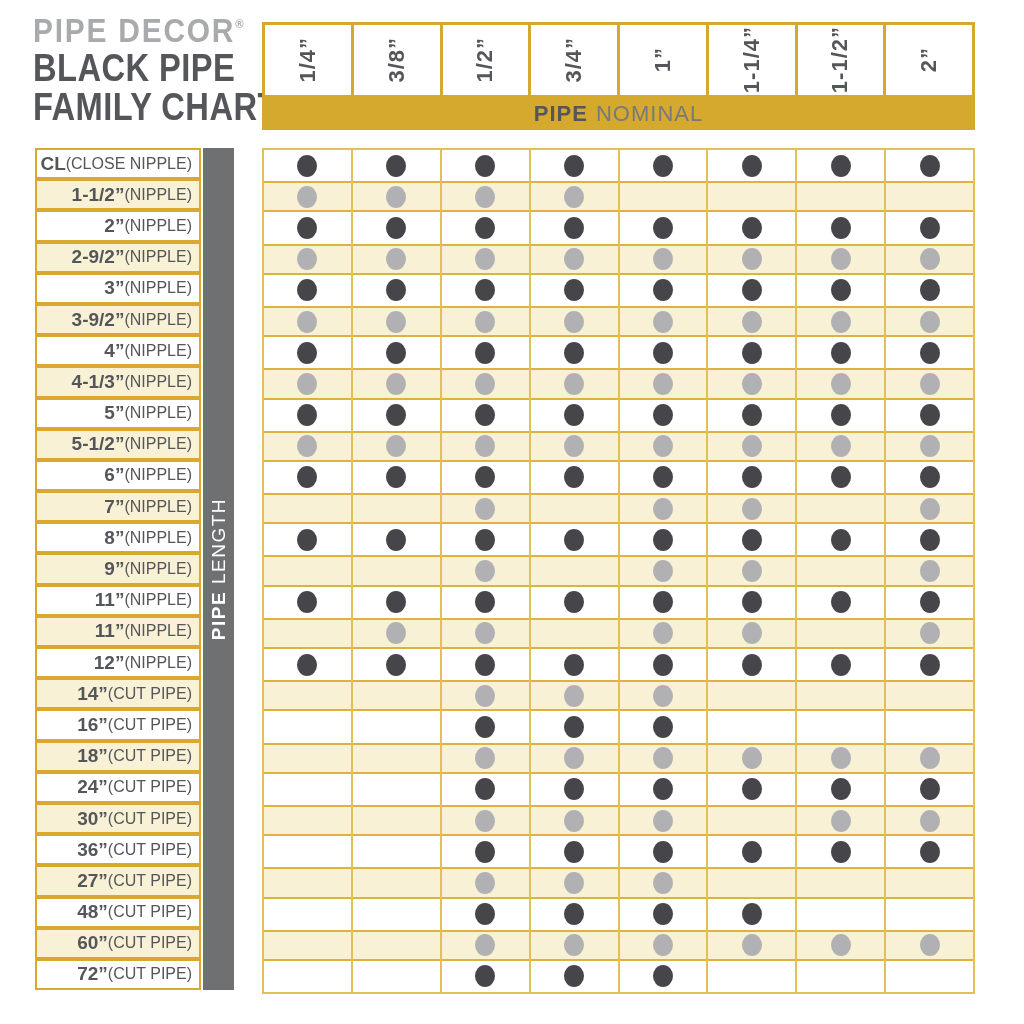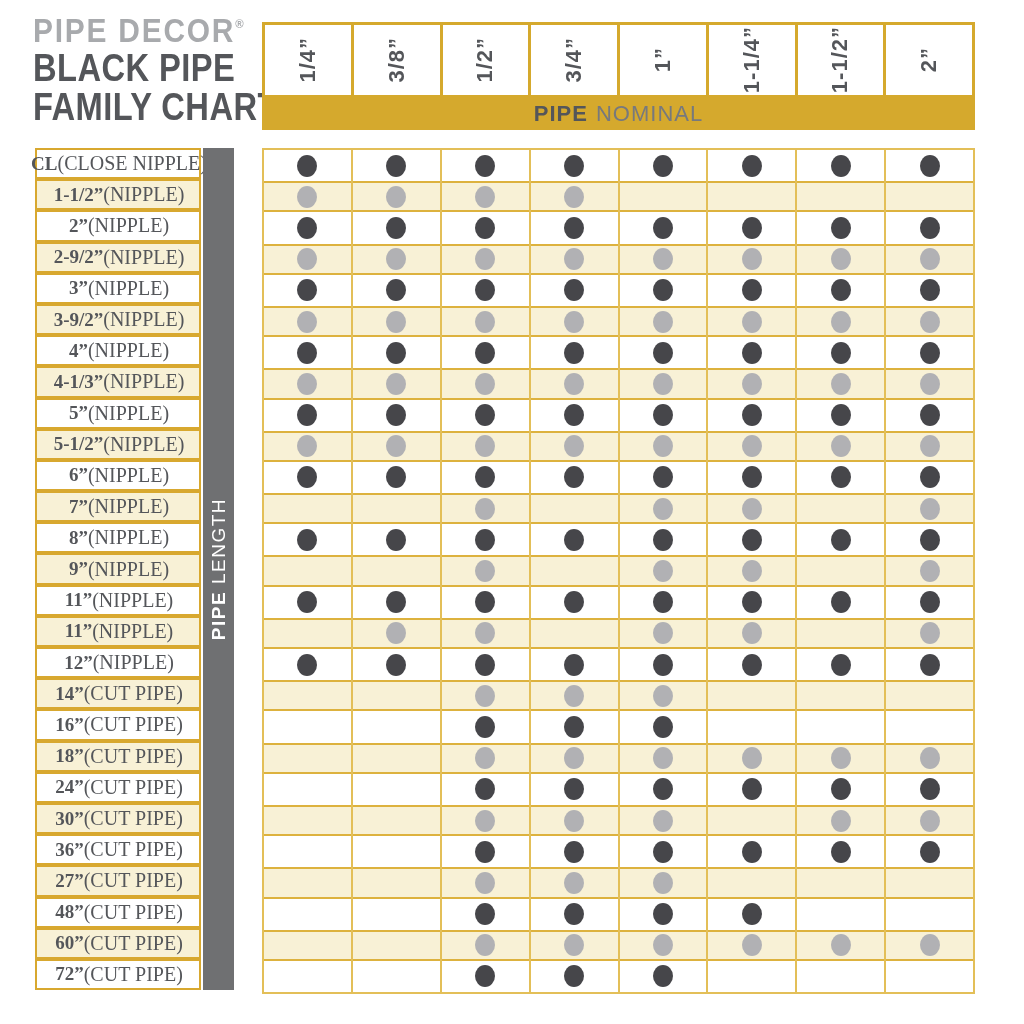--- a/index.html
+++ b/index.html
@@ -36,8 +36,8 @@
   .rowlabels { position:absolute; left:35px; top:148px; width:166px; height:842px;
                display:flex; flex-direction:column; }
   .lrow { flex:1; box-sizing:border-box; border:2px solid var(--gold_border); background:#fff;
-          display:flex; align-items:center; justify-content:center;
-          padding:0 7px 0 9px;font-family:Liberation Serif, serif; }
+          display:flex; align-items:center; justify-content:flex-end;
+          padding:0 7px 0 9px; }
   .lrow.cream { background:var(--cream); }
   .lsize { font-weight:bold; font-size:19px; color:var(--dark_text); white-space:nowrap; }
   .lkind { font-size:20px; color:var(--dark_text); white-space:nowrap; }

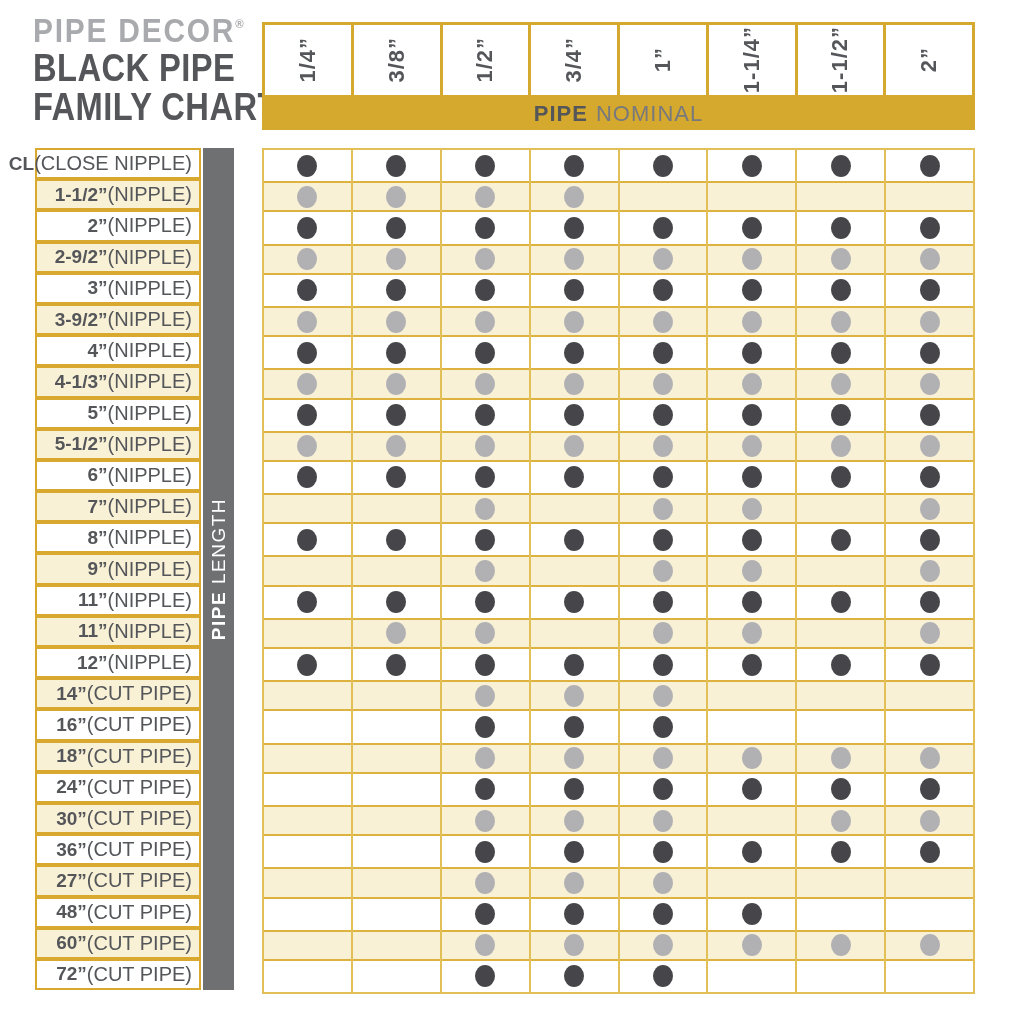--- a/index.html
+++ b/index.html
@@ -40,7 +40,7 @@
           padding:0 7px 0 9px; }
   .lrow.cream { background:var(--cream); }
   .lsize { font-weight:bold; font-size:19px; color:var(--dark_text); white-space:nowrap; }
-  .lkind { font-size:20px; color:var(--dark_text); white-space:nowrap; }
+  .lkind { font-size:16px; color:var(--dark_text); white-space:nowrap; }
 
   
   .lengthbar { position:absolute; left:203px; top:148px; width:31px; height:842px;

